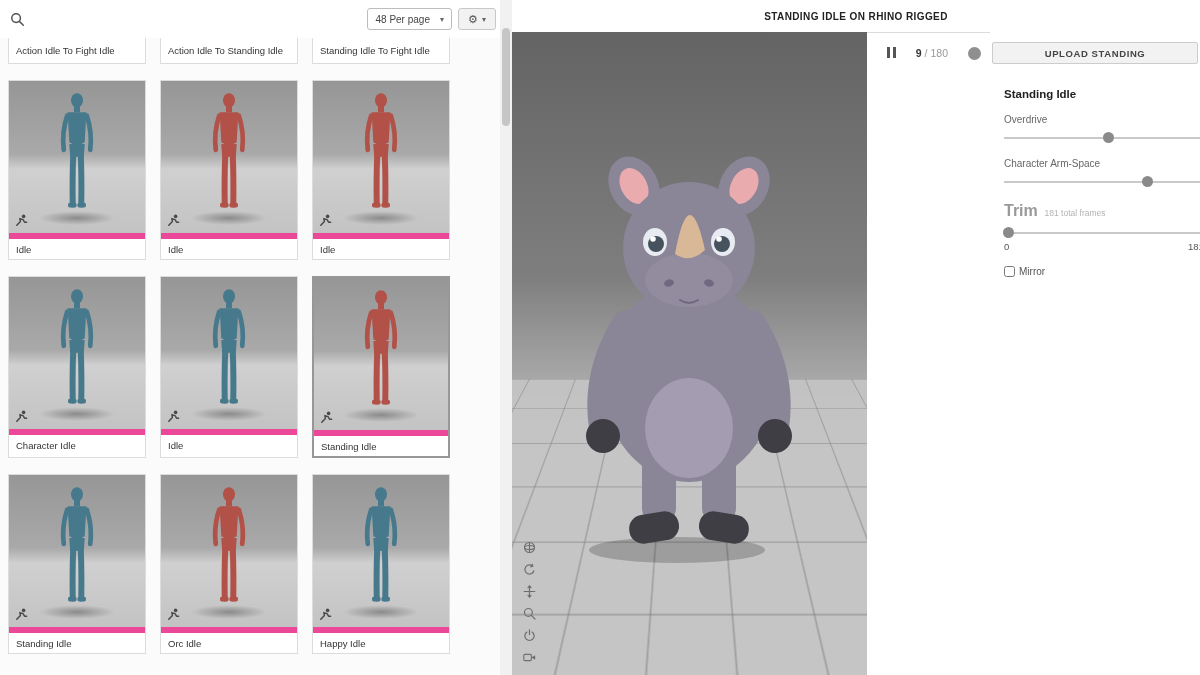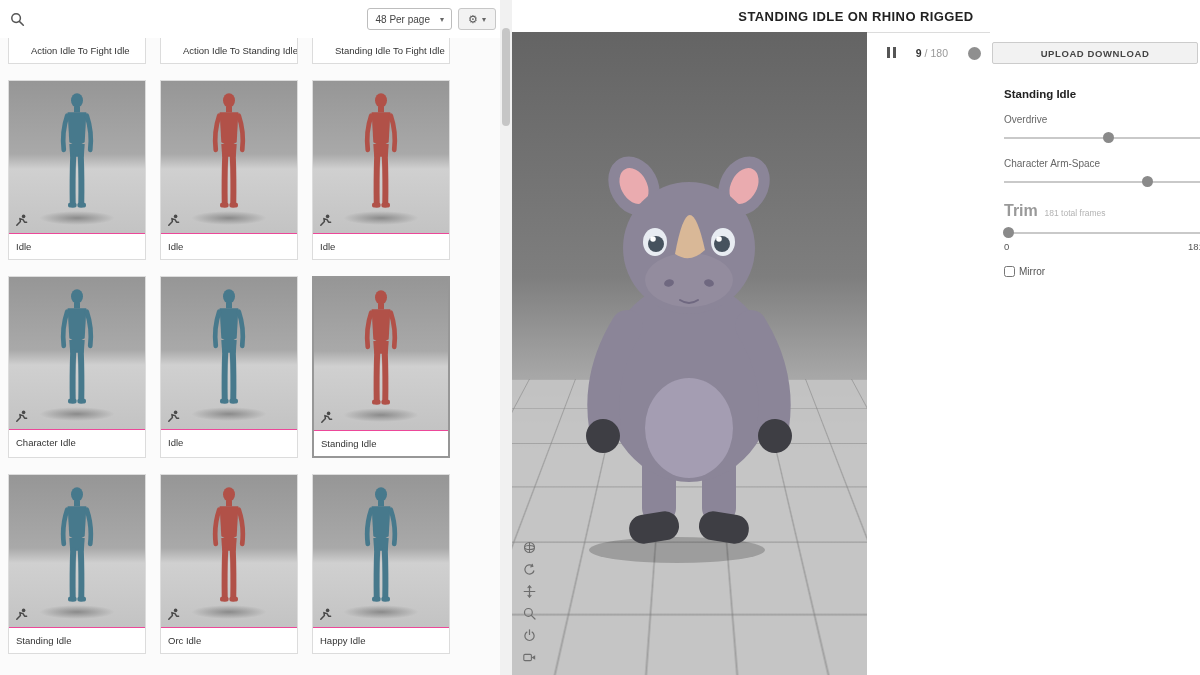--- a/index.html
+++ b/index.html
@@ -46,7 +46,7 @@
   
   .right-region{width:688px;height:675px;display:flex;flex-direction:column;flex:none;}
   .viewport-title{height:32px;background:#fff;display:flex;align-items:center;justify-content:center;
-    font-size:13px;font-weight:bold;letter-spacing:0.4px;color:#222;}
+    font-size:10px;font-weight:bold;letter-spacing:0.4px;color:#222;}
   .region-body{flex:1;display:flex;min-height:0;}
   .viewport-col{width:478px;display:flex;flex-direction:row;flex:none;}
   .viewport{flex:1;position:relative;overflow:hidden;

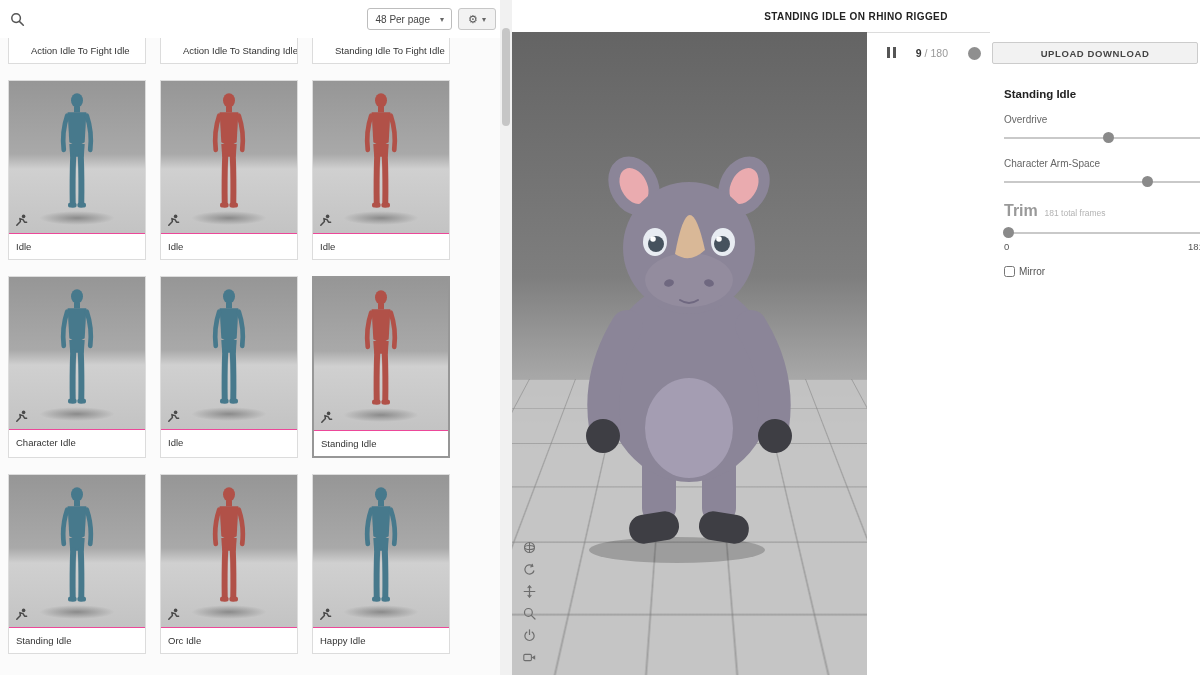--- a/index.html
+++ b/index.html
@@ -26,7 +26,7 @@
   .lib-scroll{padding:0 0 0 8px;}
   .partial-row{display:flex;gap:14px;margin-bottom:16px;}
   .partial-label{width:138px;height:26px;background:#fff;border:1px solid #dcdcdc;border-top:none;
-    font-size:9.5px;color:#333;display:flex;align-items:center;padding:0 22px;white-space:nowrap;overflow:hidden;}
+    font-size:9.5px;color:#333;display:flex;align-items:center;padding:0 7px;white-space:nowrap;overflow:hidden;}
   .grid{display:grid;grid-template-columns:repeat(3,138px);column-gap:14px;row-gap:16px;}
   .card{background:#fff;border:1px solid #dcdcdc;cursor:pointer;}
   .card.selected{border:2px solid var(--selected-border);}

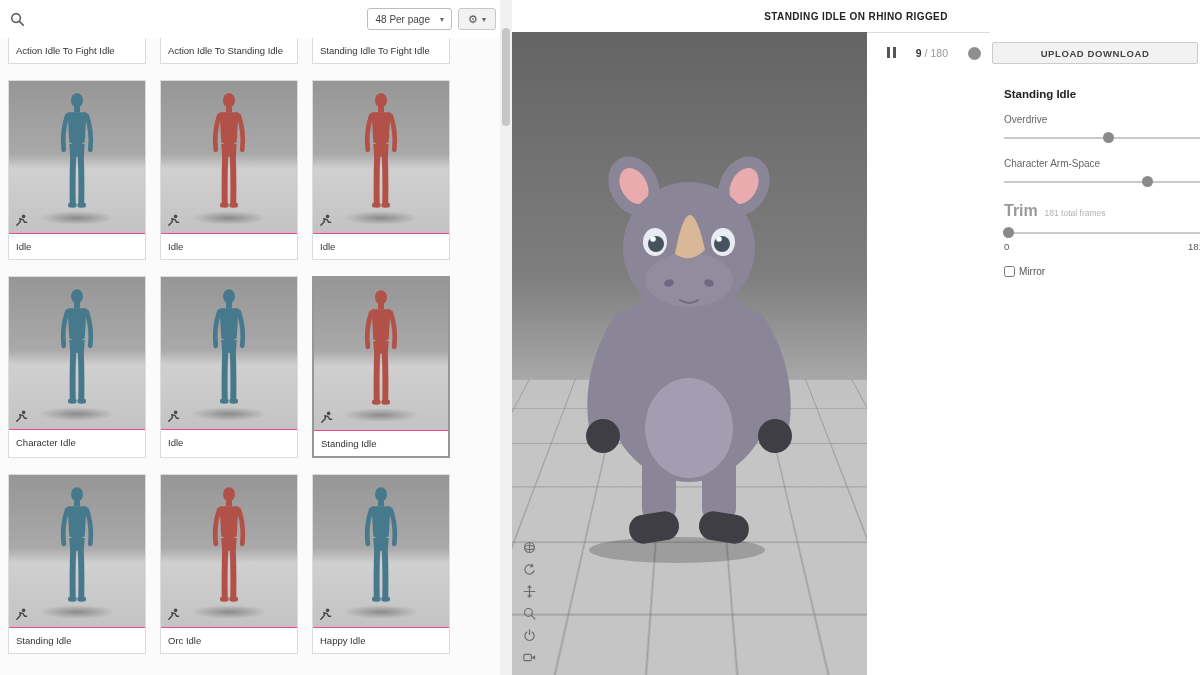--- a/index.html
+++ b/index.html
@@ -385,7 +385,7 @@
       </div>
 
       <aside class="right-panel">
-        <button class="rp-btn">UPLOAD DOWNLOAD</button>
+        <button class="rp-btn">UPLOAD STANDING</button>
 
         <div class="rp-content">
           <div class="anim-title">Standing Idle</div>

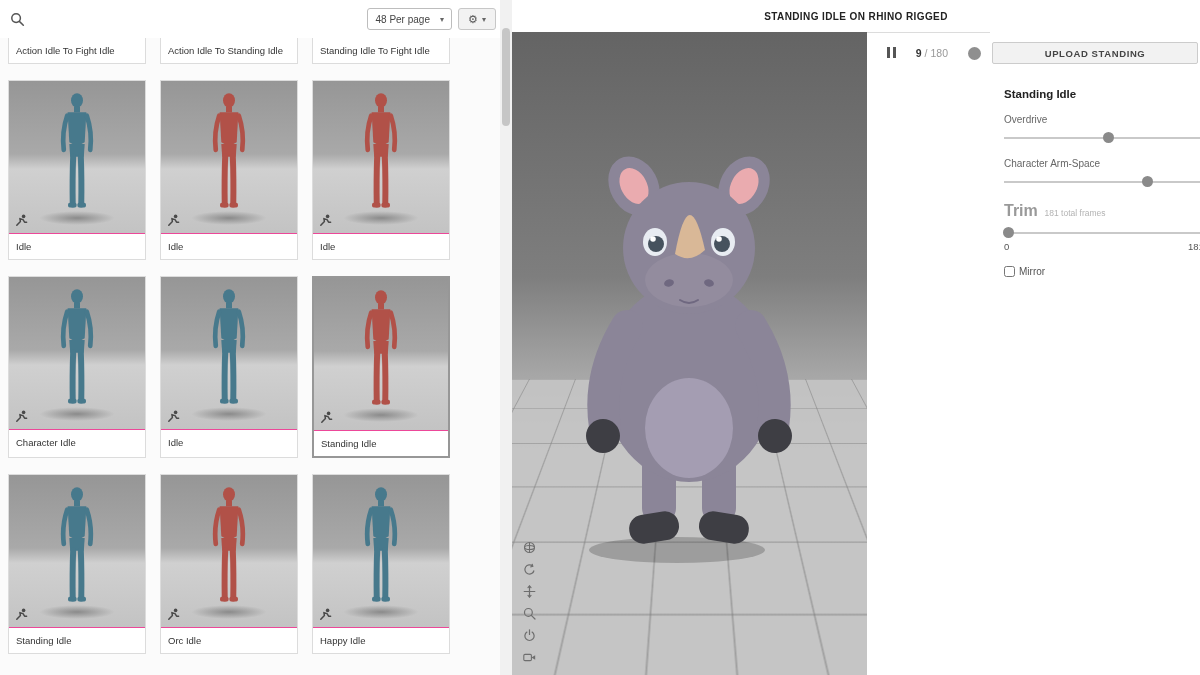--- a/index.html
+++ b/index.html
@@ -36,7 +36,7 @@
   .ground-shadow{position:absolute;left:50%;bottom:8px;transform:translateX(-50%);width:76px;height:14px;
     background:radial-gradient(ellipse at center,rgba(0,0,0,0.30) 0%,rgba(0,0,0,0) 70%);}
   .run-icon{position:absolute;left:6px;bottom:6px;width:13px;height:13px;color:#4a4a4a;}
-  .card-label{height:26px;border-top:1px solid #ec4899;background:#fff;font-size:9.5px;color:#333;
+  .card-label{height:26px;border-top:6px solid #ec4899;background:#fff;font-size:9.5px;color:#333;
     display:flex;align-items:center;padding:0 7px;white-space:nowrap;overflow:hidden;}
 
   

